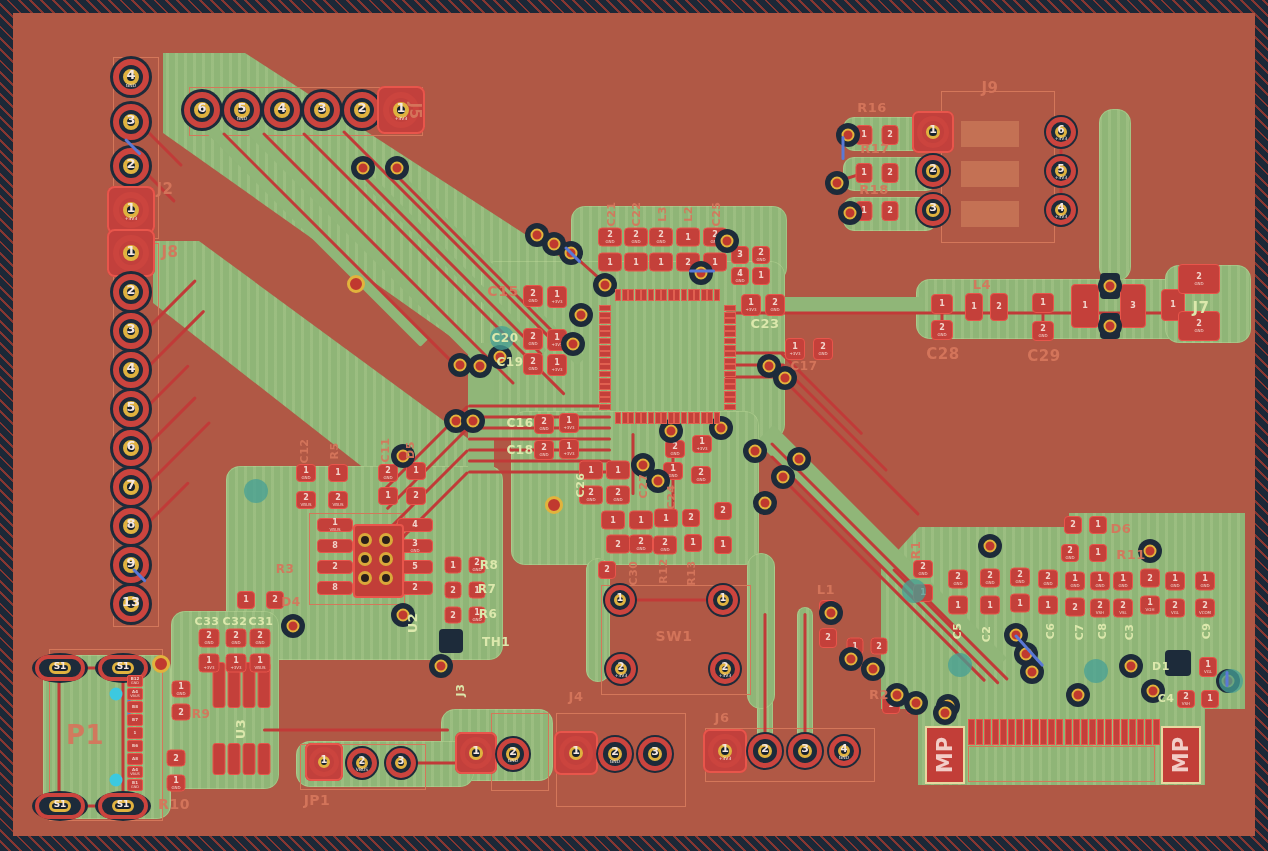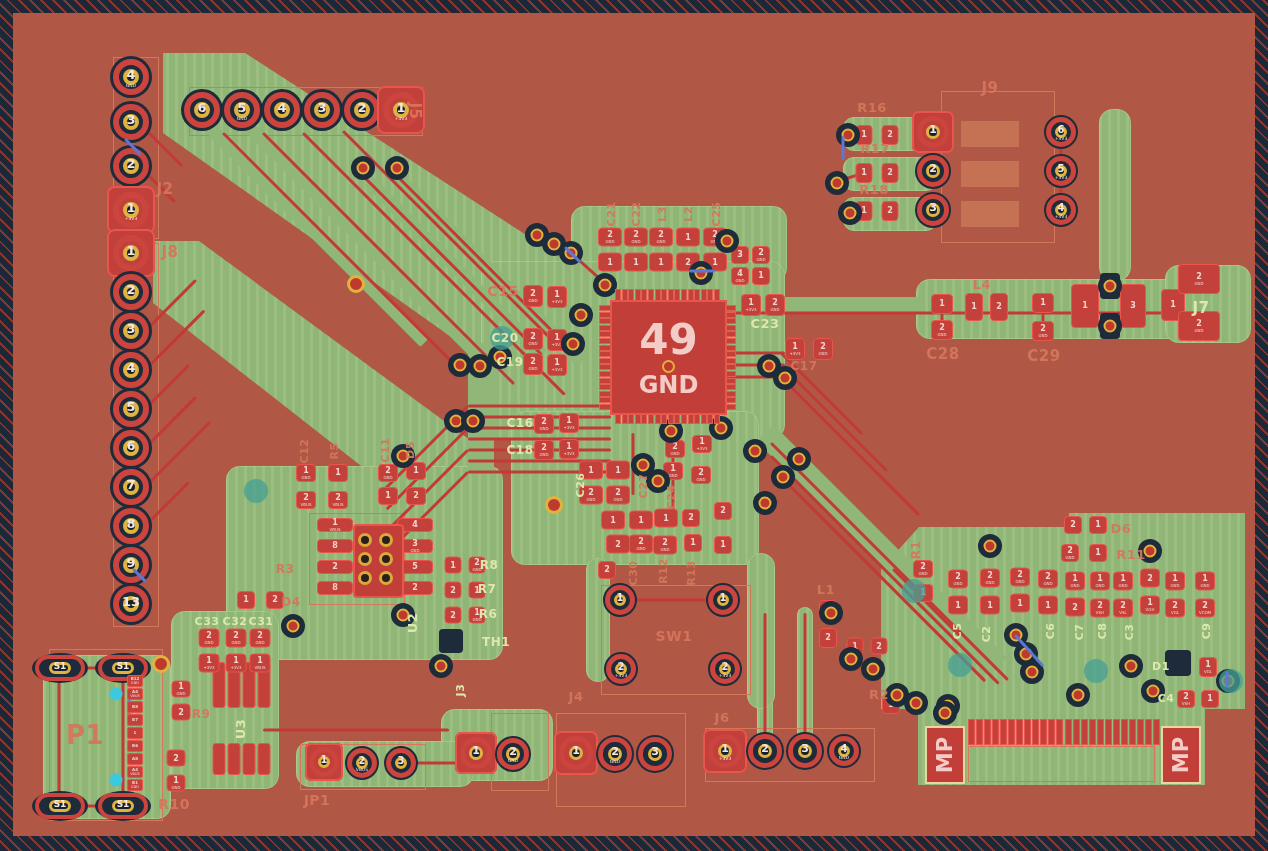--- a/index.html
+++ b/index.html
@@ -1238,11 +1238,6 @@
         <div class="lbl lg" style="left: 1148px; top: 653px; font-size: 11px; z-index: 40; transform: translate(-50%, -50%);">D1</div>
         <div class="lbl lg" style="left: 447px; top: 677px; font-size: 11px; z-index: 40; transform: translate(-50%, -50%) rotate(-90deg);">J3</div>
       </div>
-    <div id="ic">
-      <span class="big">49</span>
-      <span class="dot"></span>
-      <span class="gnd">GND</span>
-    </div>
     <div id="u2"></div>
     <div class="mp" id="mpL" style="left: 912px; top: 713px;">
       <span>MP</span>

